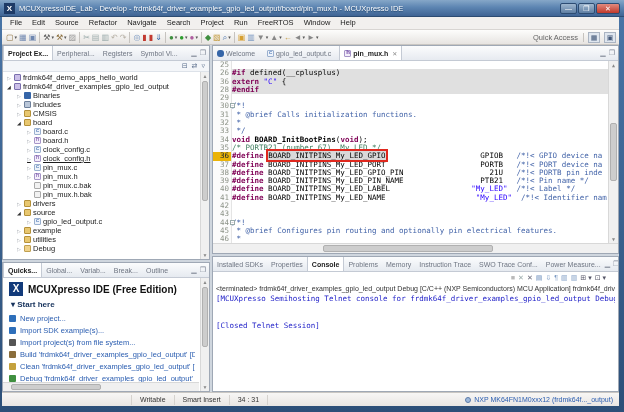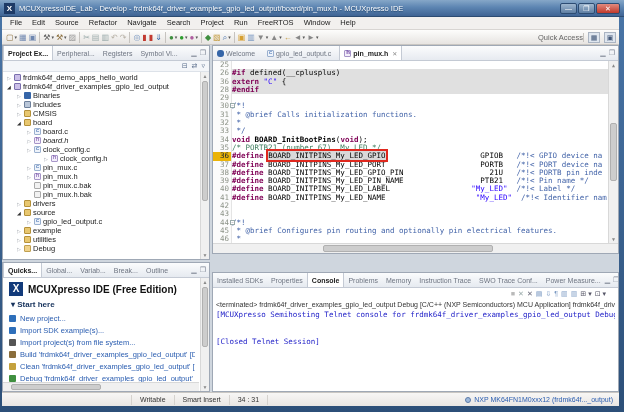--- a/index.html
+++ b/index.html
@@ -29,7 +29,7 @@
   .tbtn .drop { font-size:5px; color:#555; margin-left:1px; }
   .tsep { width:1px; height:11px; background:#c6c3bf; margin:0 2px; flex:0 0 auto; }
   .qa { margin-left:auto; display:flex; align-items:center; gap:4px; }
-  .qa-label { font-size:7.5px; color:#666; border-right:1px solid #c6c3bf; }
+  .qa-label { font-size:7.5px; color:#666; border-right:1px solid #c6c3bf; padding-right:5px; }
   .persp { width:12px; height:11px; border:1px solid #aab4c2; background:#dfe6ef; font-size:7px; line-height:10px; text-align:center; color:#44597a; }
 
   

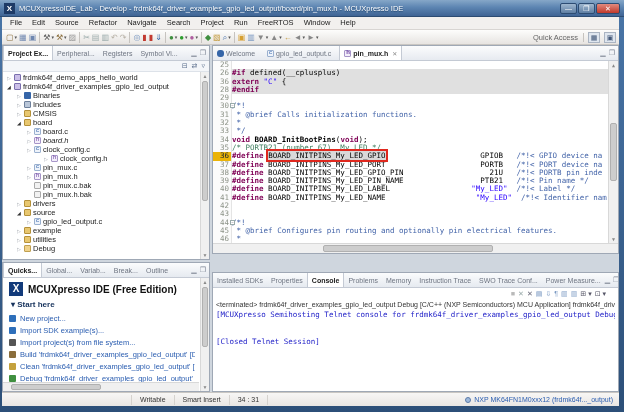--- a/index.html
+++ b/index.html
@@ -35,7 +35,7 @@
   
   .main { position:absolute; top:45px; left:2px; right:5px; bottom:20px; display:flex; gap:2px; background:#cfd6de; }
   .leftcol { width:208px; display:flex; flex-direction:column; gap:2px; }
-  .rightcol { flex:1; display:flex; flex-direction:column; gap:18px; min-width:0; }
+  .rightcol { flex:1; display:flex; flex-direction:column; gap:2px; min-width:0; }
 
   .view { background:#fff; border:1px solid #9fa8b5; display:flex; flex-direction:column; overflow:hidden; }
   .tabbar { height:15px; flex:0 0 auto; background:linear-gradient(#fbfcfd,#e6eaf0); border-bottom:1px solid #c4cad4;

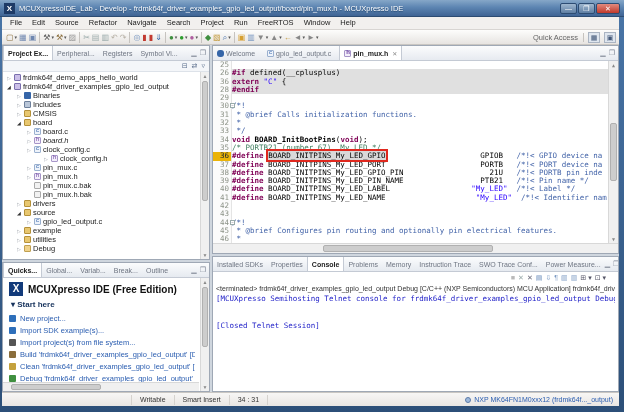--- a/index.html
+++ b/index.html
@@ -372,7 +372,7 @@
               <span class="ticon icon-cfile"></span>
               <span>board.c</span>
             </div>
-            <div class="trow" style="padding-left: 23px; font-style: italic;">
+            <div class="trow" style="padding-left: 23px;">
               <span class="arrow">▷</span>
               <span class="ticon icon-hfile"></span>
               <span>board.h</span>

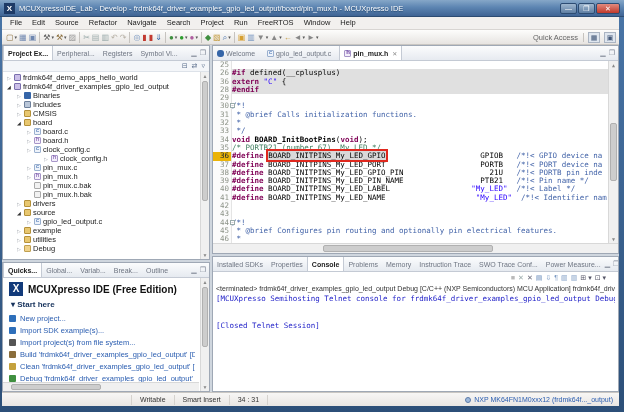--- a/index.html
+++ b/index.html
@@ -382,7 +382,7 @@
               <span class="ticon icon-cfile"></span>
               <span>clock_config.c</span>
             </div>
-            <div class="trow" style="padding-left: 40px;">
+            <div class="trow" style="padding-left: 23px; text-decoration: underline;">
               <span class="arrow">▷</span>
               <span class="ticon icon-hfile"></span>
               <span>clock_config.h</span>

